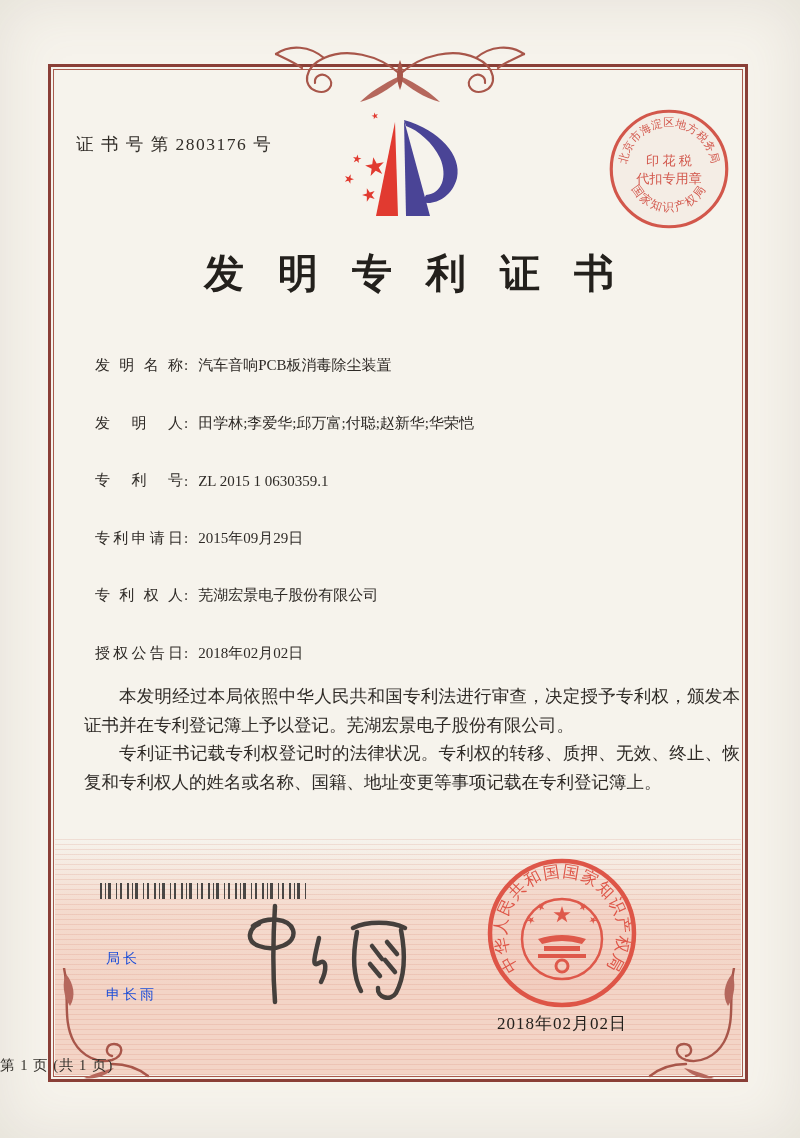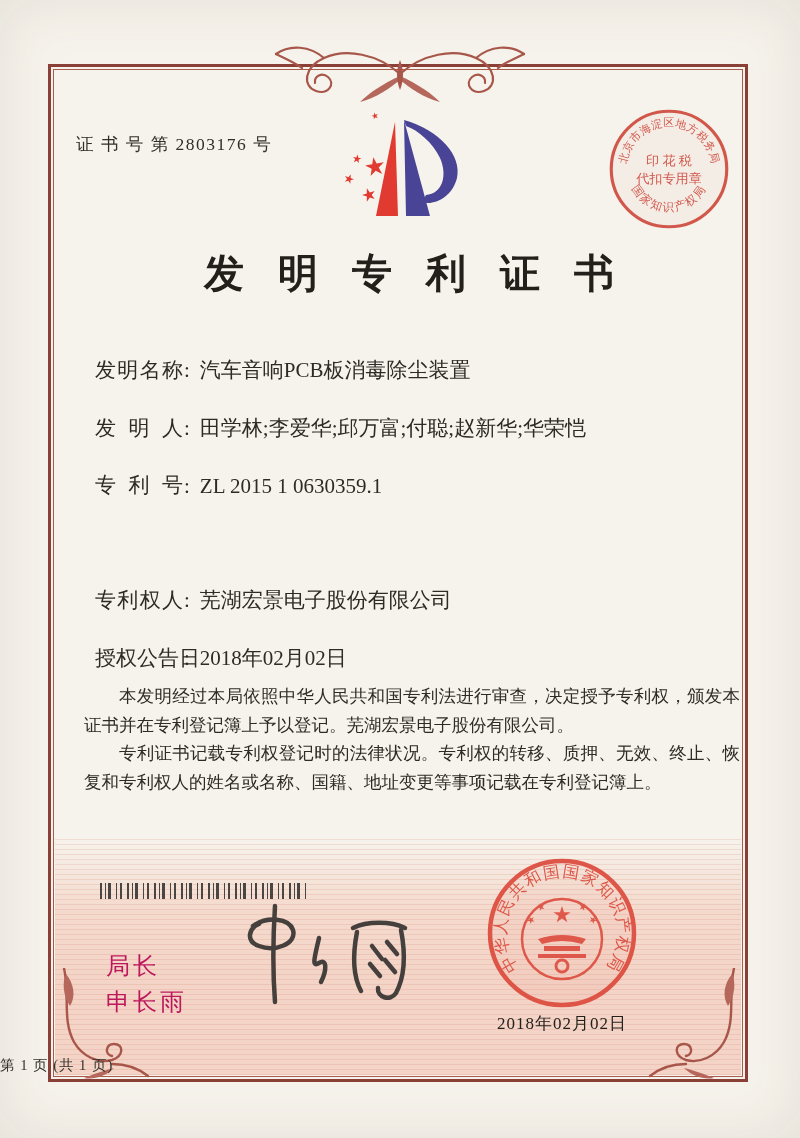--- a/index.html
+++ b/index.html
@@ -35,7 +35,7 @@
     box-sizing:border-box;color:#23201c;z-index:3;margin:0;
   }
   
-  .field{position:absolute;left:95px;font-size:21px;color:#2e2a26;z-index:3;white-space:nowrap;}
+  .field{position:absolute;left:95px;font-size:15px;color:#2e2a26;z-index:3;white-space:nowrap;}
   .field .lbl{display:inline-block;width:88px;text-align:justify;text-align-last:justify;vertical-align:bottom;}
   .field .colon{display:inline-block;margin:0 10px 0 1px;}
   .f0{top:356px}.f1{top:414px}.f2{top:471px}.f3{top:529px}.f4{top:586px}.f5{top:644px}

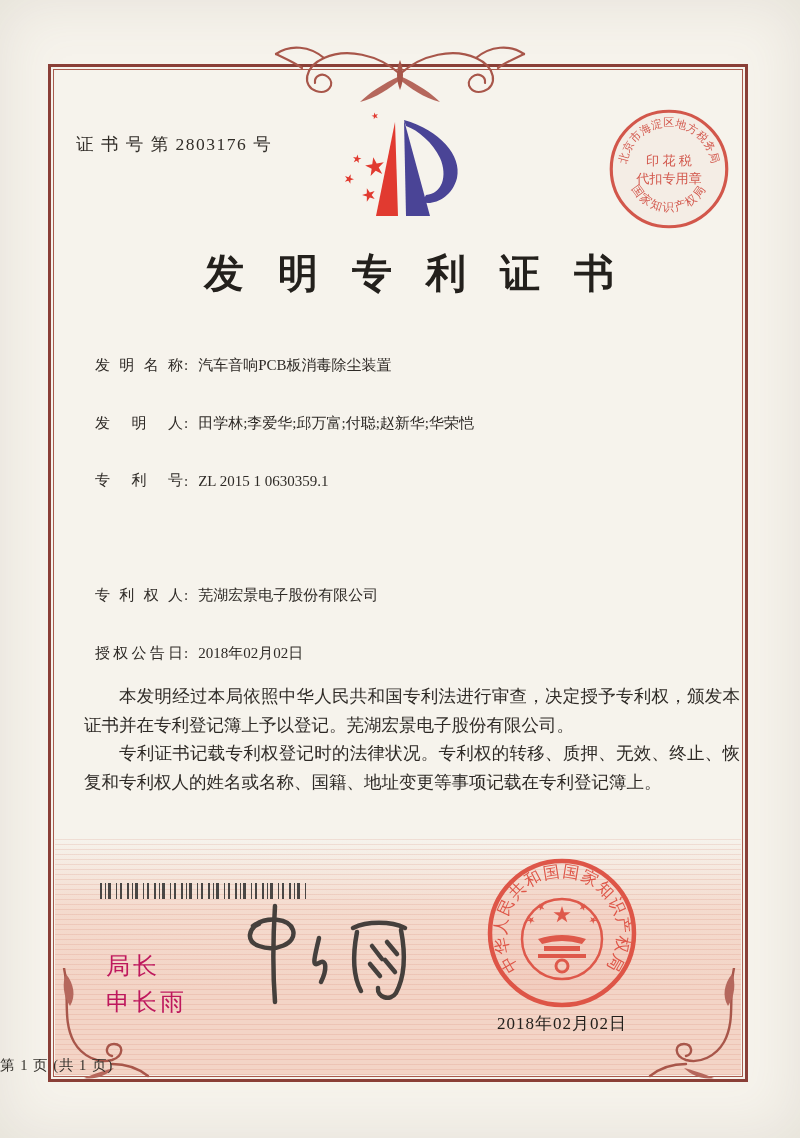--- a/index.html
+++ b/index.html
@@ -166,6 +166,9 @@
   </div>
   <div class="field f2">
     <span class="lbl">专利号</span><span class="colon">:</span><span class="val">ZL 2015 1 0630359.1</span>
+  </div>
+  <div class="field f3">
+    <span class="lbl">专利申请日</span><span class="colon">:</span><span class="val">2015年09月29日</span>
   </div>
   <div class="field f4">
     <span class="lbl">专利权人</span><span class="colon">:</span><span class="val">芜湖宏景电子股份有限公司</span>

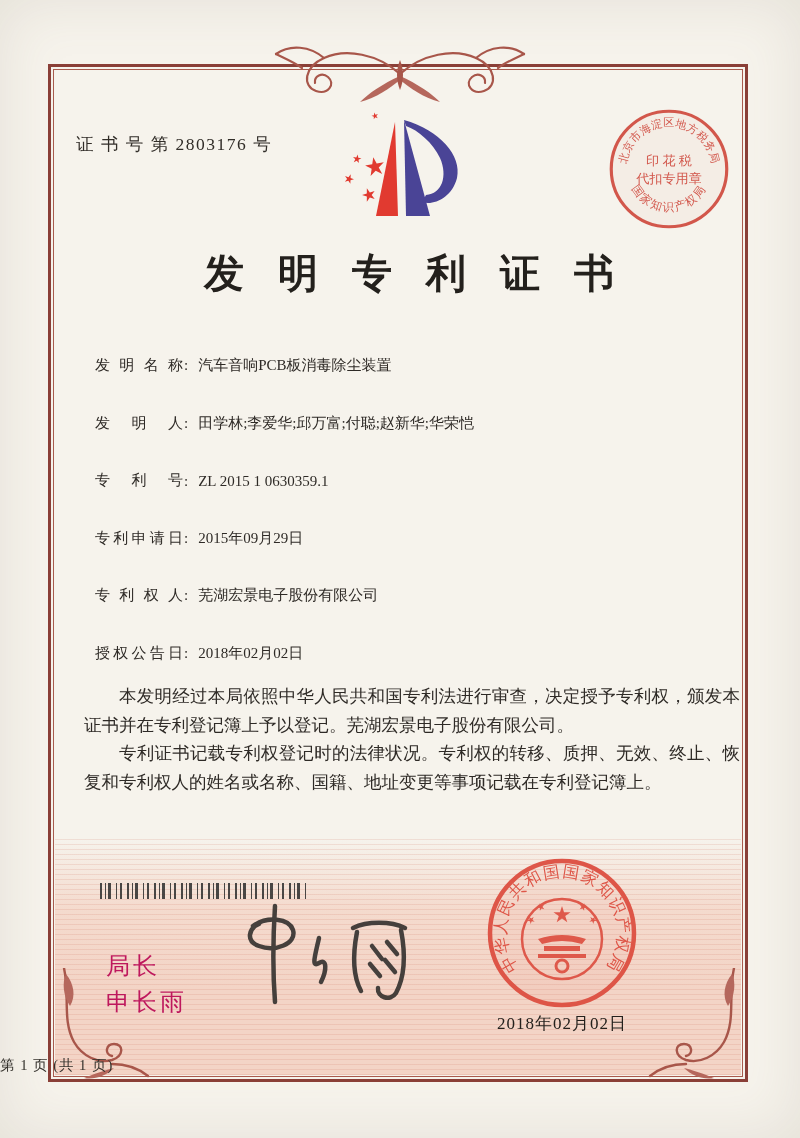--- a/index.html
+++ b/index.html
@@ -56,7 +56,7 @@
       #2b2b2b 20px 22px,transparent 22px 27px);
   }
   .director{position:absolute;left:106px;z-index:3;font-family:"Liberation Sans","DejaVu Sans",sans-serif;
-    font-size:24px;letter-spacing:3px;color:#be185d;}
+    font-size:14px;letter-spacing:3px;color:#1d4ed8;}
   .director-label{top:950px;}
   .director-name{top:986px;}
   .signature{position:absolute;left:215px;top:898px;z-index:4;}

